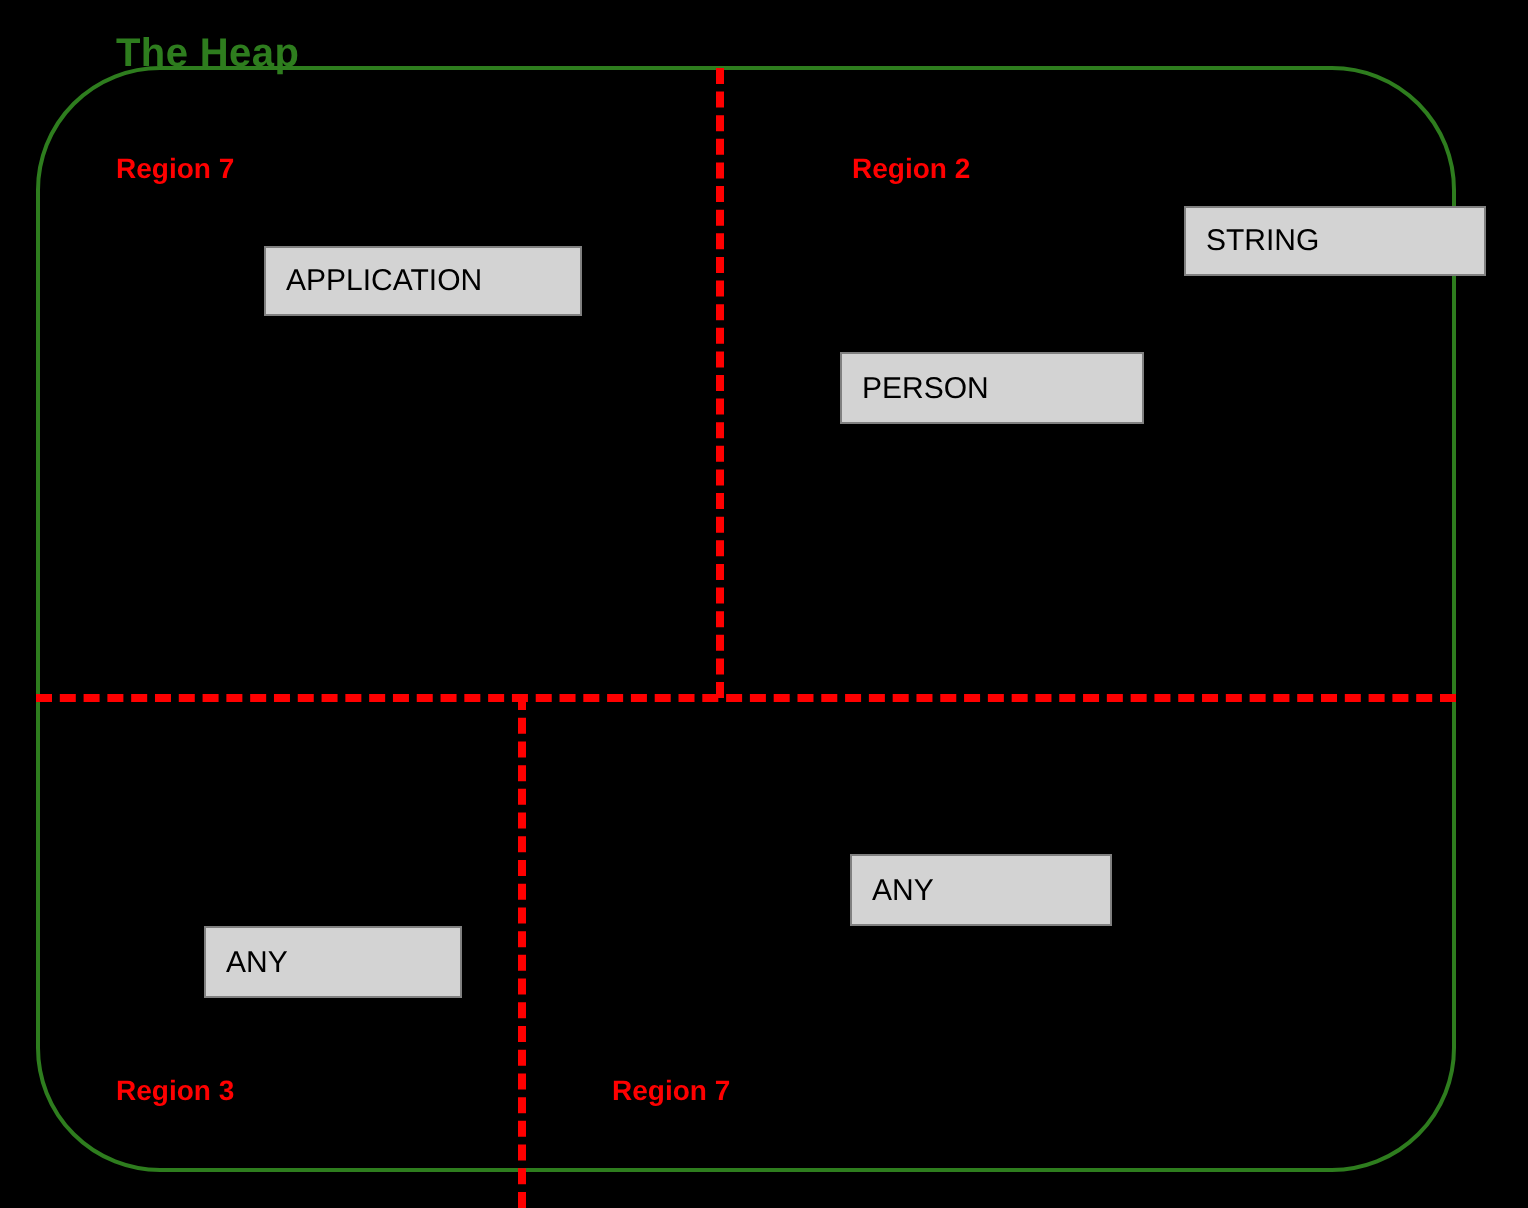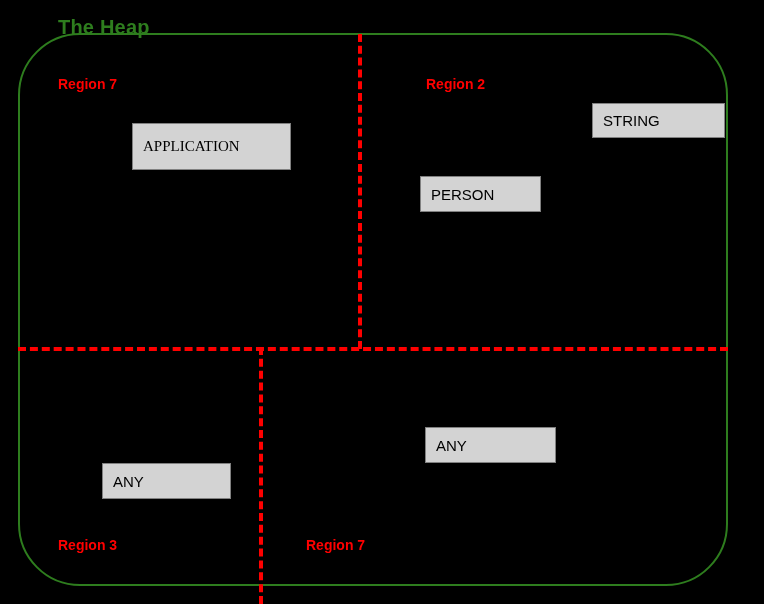--- a/index.html
+++ b/index.html
@@ -92,7 +92,7 @@
     white-space: nowrap;
   }
   .obj-application { left: 132px; top: 123px; width: 159px; height: 47px; font-family: Liberation Serif, serif; }
-  .obj-string      { left: 592px; top: 103px; width: 133px; height: 35px; }
+  .obj-string      { left: 592px; top: 103px; width: 151px; height: 35px; }
   .obj-person      { left: 420px; top: 176px; width: 121px; height: 36px; }
   .obj-any-r3      { left: 102px; top: 463px; width: 129px; height: 36px; }
   .obj-any-r4      { left: 425px; top: 427px; width: 131px; height: 36px; }

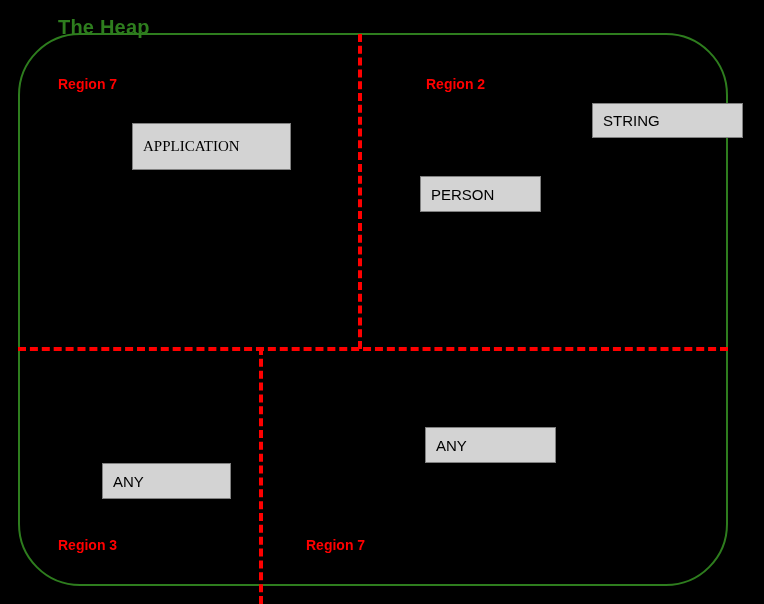--- a/index.html
+++ b/index.html
@@ -91,7 +91,7 @@
     padding-left: 10px;
     white-space: nowrap;
   }
-  .obj-application { left: 132px; top: 123px; width: 159px; height: 47px; font-family: Liberation Serif, serif; }
+  .obj-application { left: 132px; top: 123px; width: 159px; height: 35px; }
   .obj-string      { left: 592px; top: 103px; width: 151px; height: 35px; }
   .obj-person      { left: 420px; top: 176px; width: 121px; height: 36px; }
   .obj-any-r3      { left: 102px; top: 463px; width: 129px; height: 36px; }

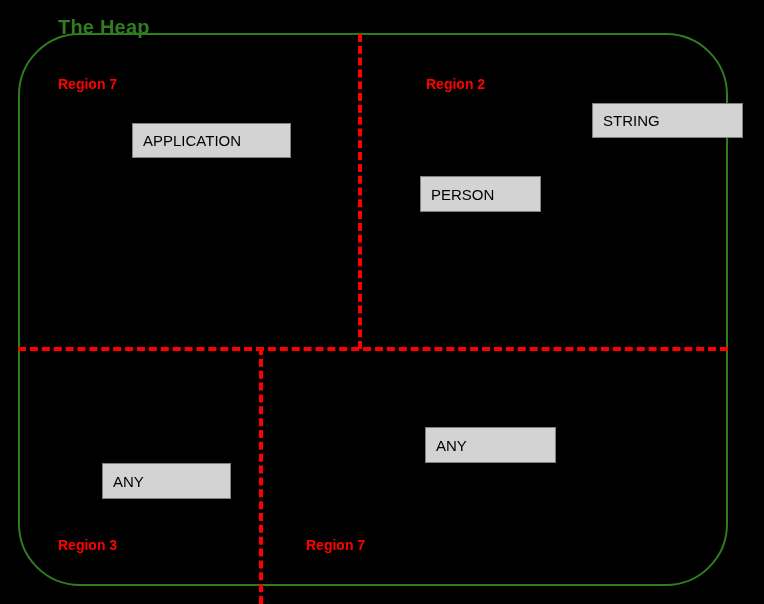--- a/index.html
+++ b/index.html
@@ -93,7 +93,7 @@
   }
   .obj-application { left: 132px; top: 123px; width: 159px; height: 35px; }
   .obj-string      { left: 592px; top: 103px; width: 151px; height: 35px; }
-  .obj-person      { left: 420px; top: 176px; width: 121px; height: 36px; }
+  .obj-person      { left: 420px; top: 176px; width: 152px; height: 36px; }
   .obj-any-r3      { left: 102px; top: 463px; width: 129px; height: 36px; }
   .obj-any-r4      { left: 425px; top: 427px; width: 131px; height: 36px; }
 </style>

